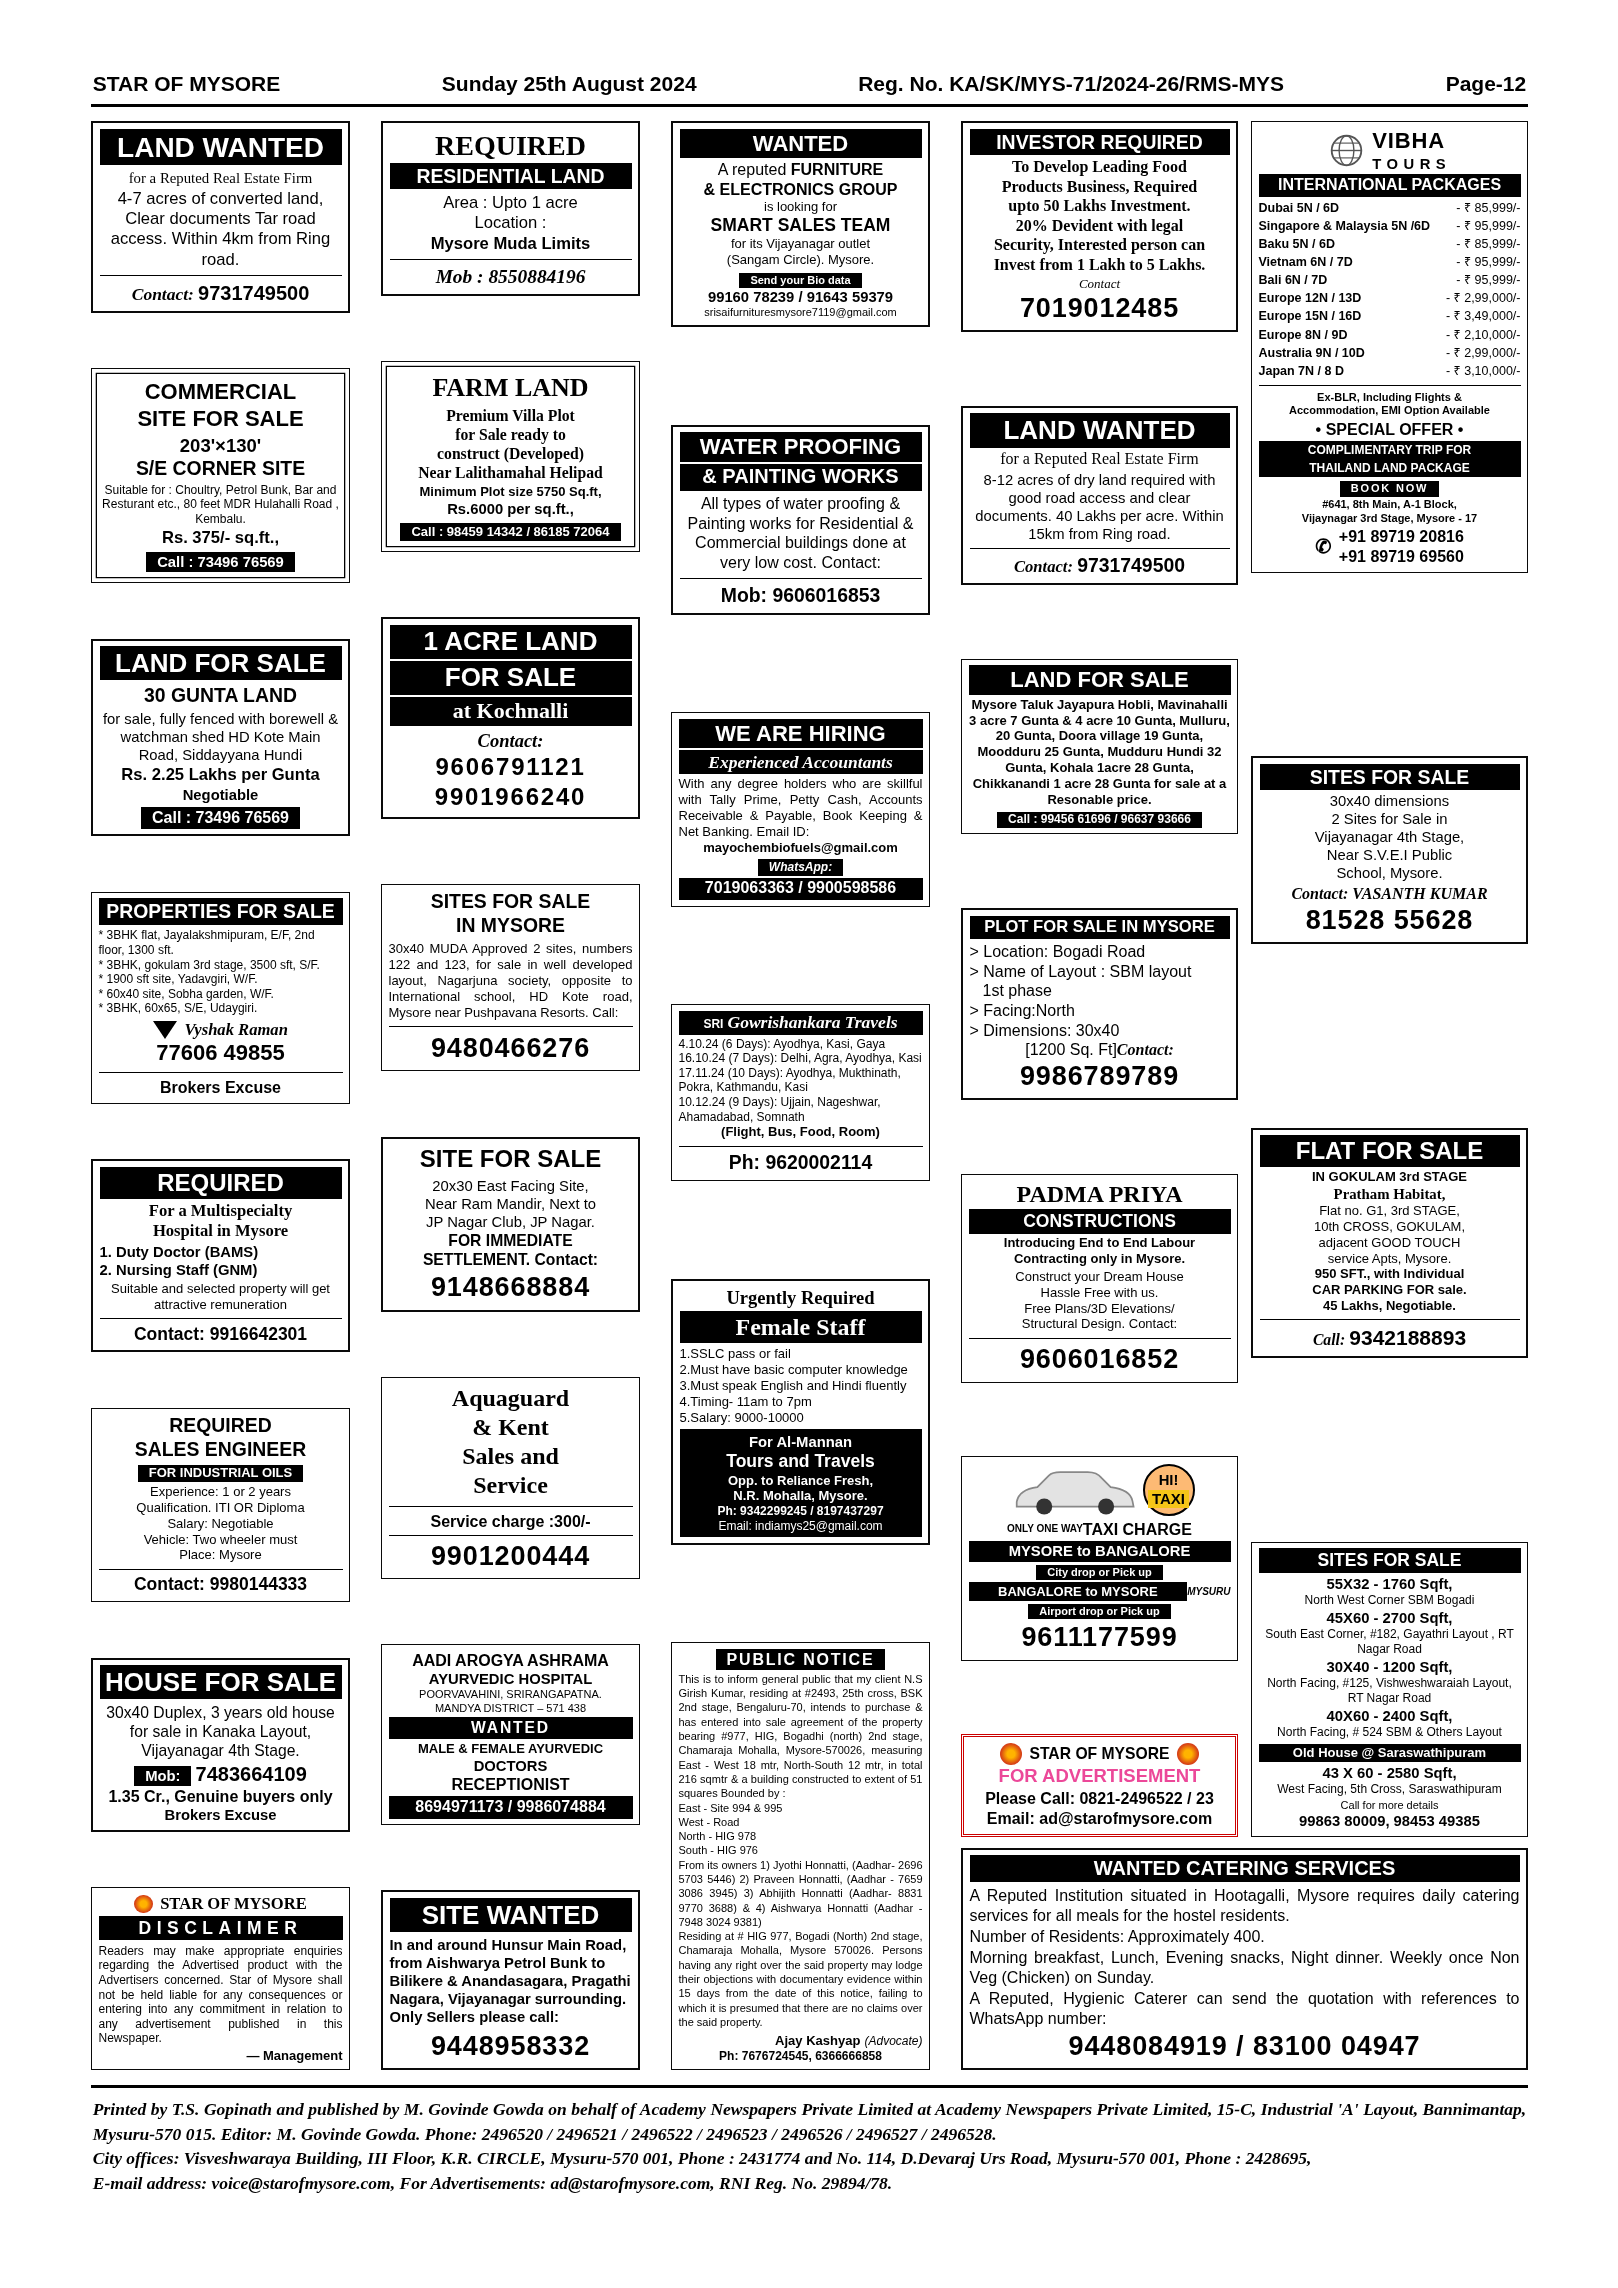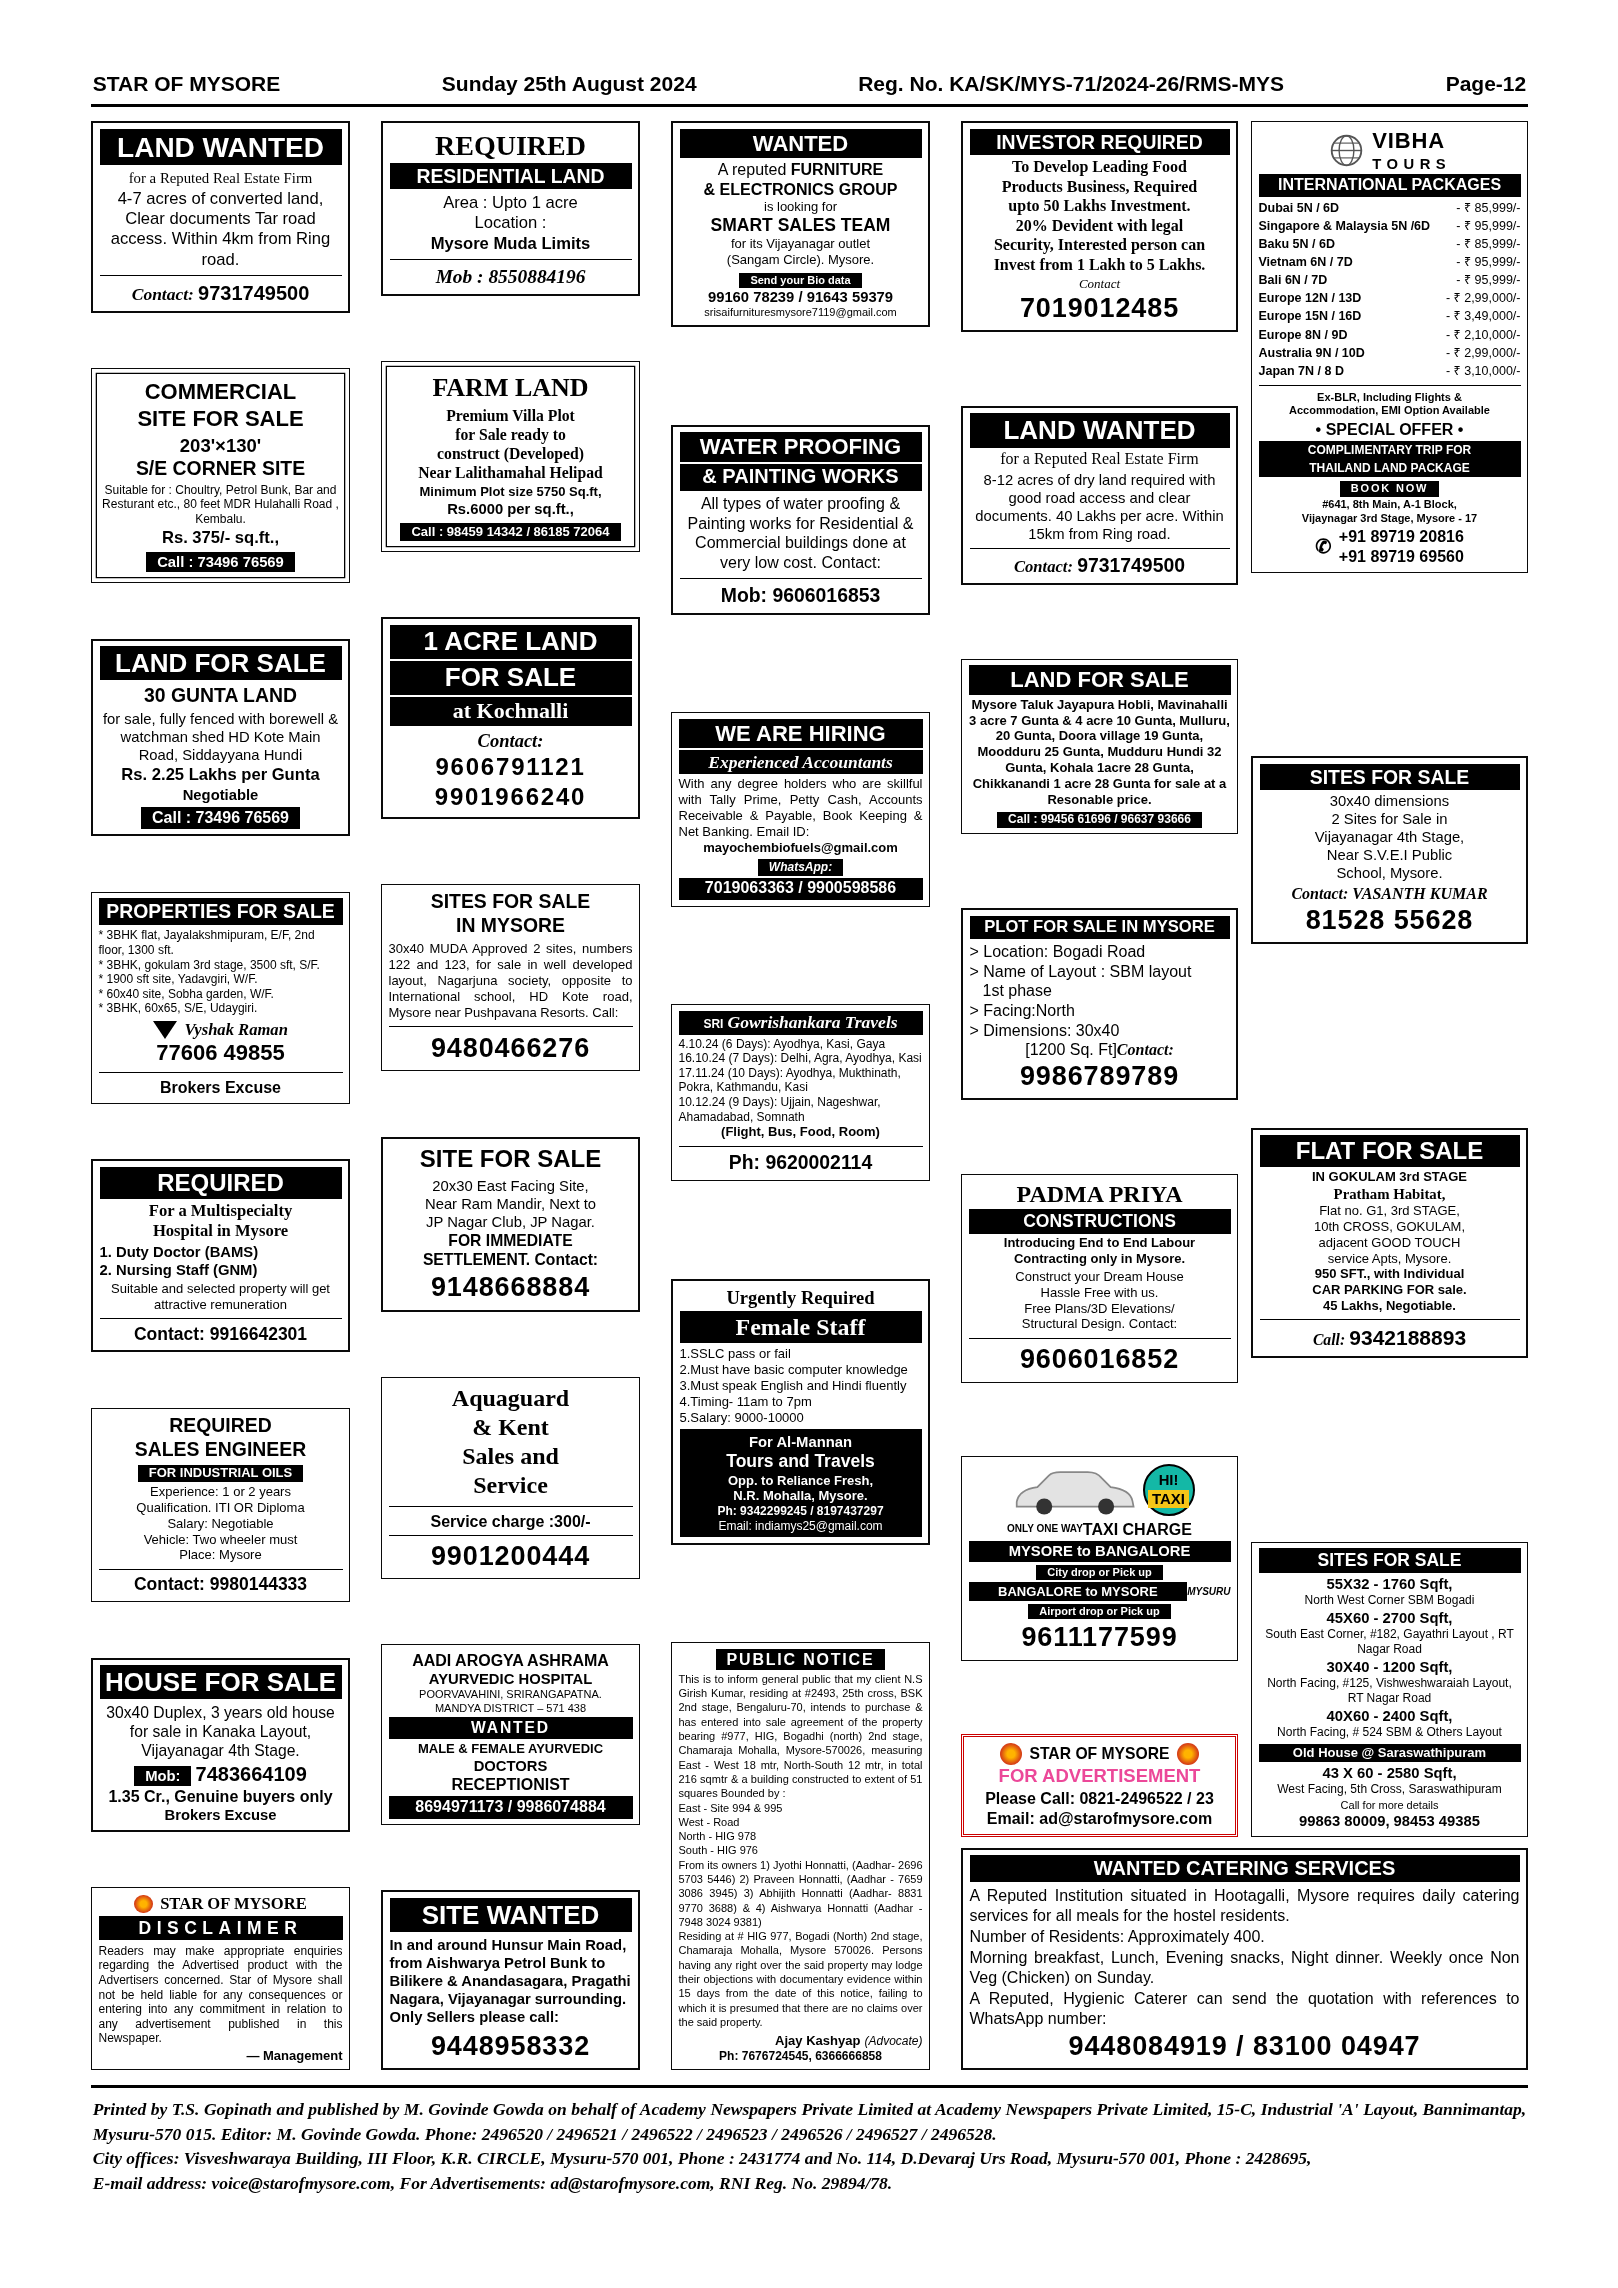--- a/index.html
+++ b/index.html
@@ -38,7 +38,7 @@
 .brandrow{display:flex;align-items:center;justify-content:center;gap:7.4px}
 .red{color:#ec4899}
 .redbox{border:3.7px double #c00}
-.taxi-badge{width:52px;height:52px;border:2.8px solid #000;border-radius:50%;display:flex;flex-direction:column;align-items:center;justify-content:center;font-weight:800;background:#14b8a6;flex:none}
+.taxi-badge{width:52px;height:52px;border:2.8px solid #000;border-radius:50%;display:flex;flex-direction:column;align-items:center;justify-content:center;font-weight:800;background:#fdba74;flex:none}
 .taxi-badge .hi{font-size:14.8px;line-height:1}
 .taxi-badge .tx{font-size:15px;background:#f5c518;padding:0 3.7px;margin-top:1.8px}
 .vlogo{display:inline-block;width:0;height:0;border-left:12px solid transparent;border-right:12px solid transparent;border-top:18.5px solid #000;flex:none}

